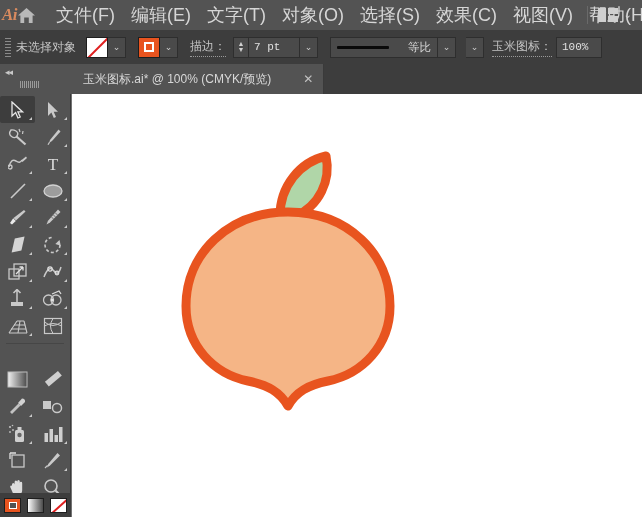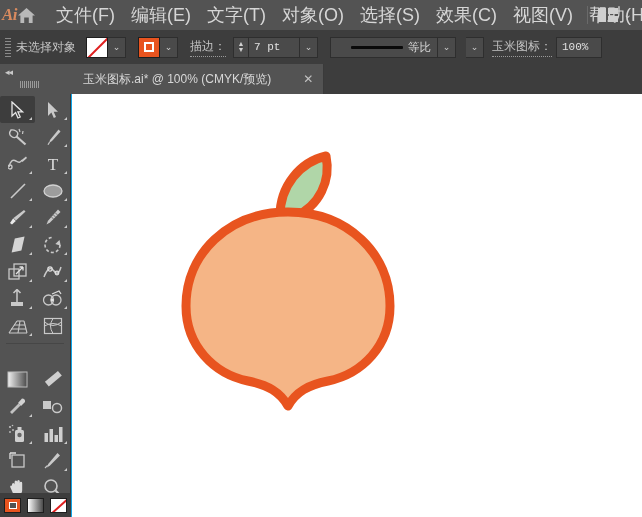--- a/index.html
+++ b/index.html
@@ -18,7 +18,7 @@
     position: relative;
     width: 642px;
     height: 517px;
-    background: #0ea5e9;
+    background: #737373;
   }
 
   

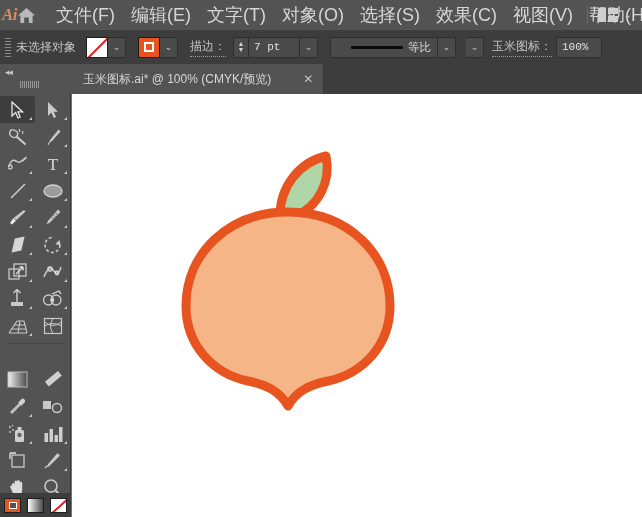--- a/index.html
+++ b/index.html
@@ -200,7 +200,7 @@
     display: flex; align-items: center;
     padding: 0 6px;
     white-space: nowrap;
-    justify-content: flex-end;
+    justify-content: space-between;
     gap: 5px;
   }
   .profile-line {

